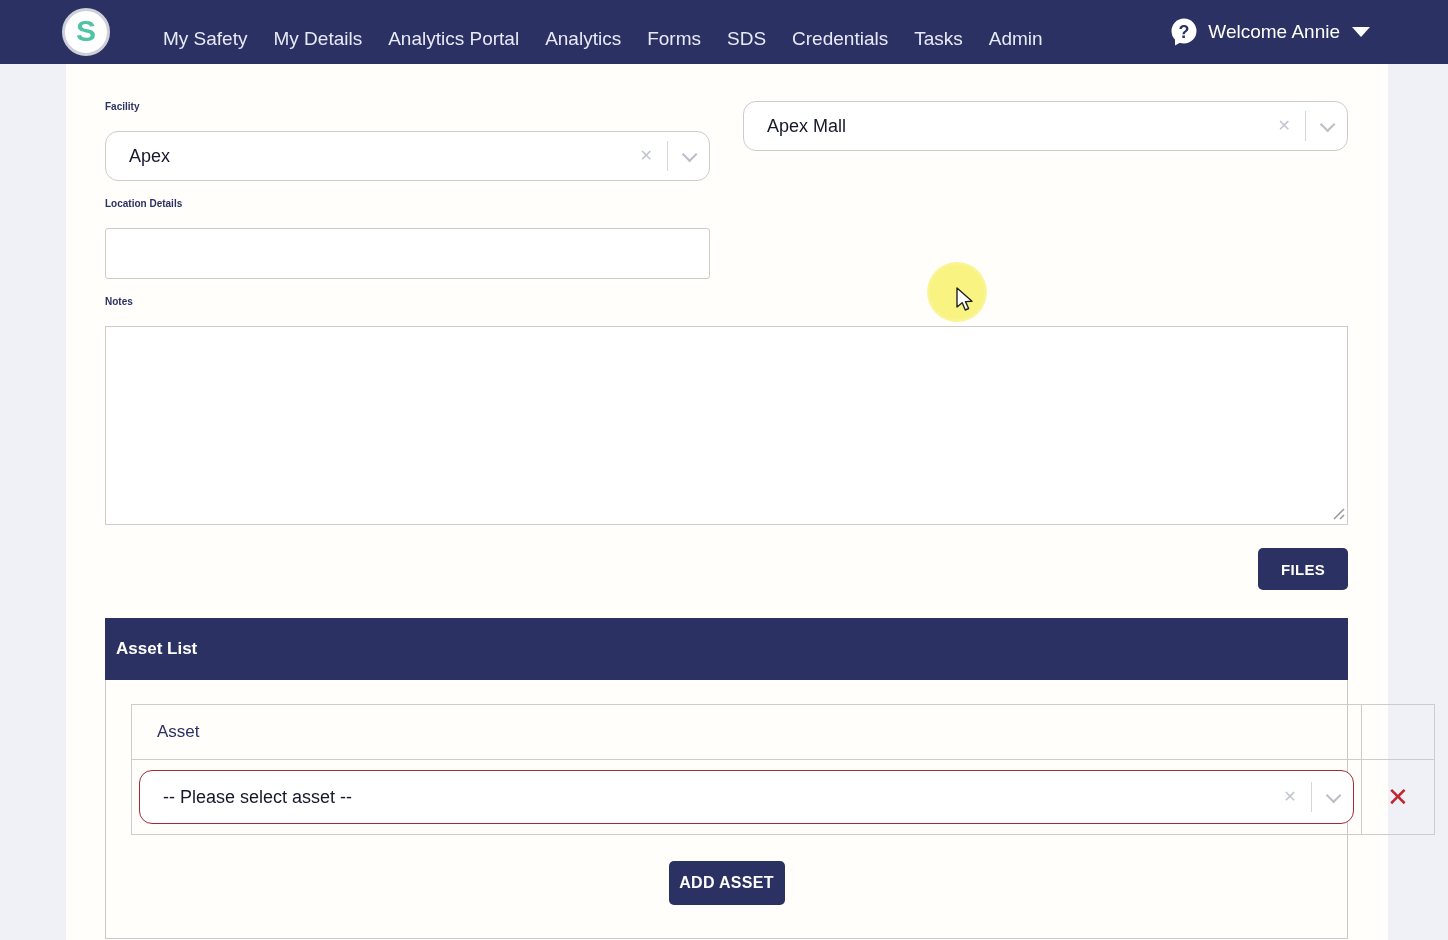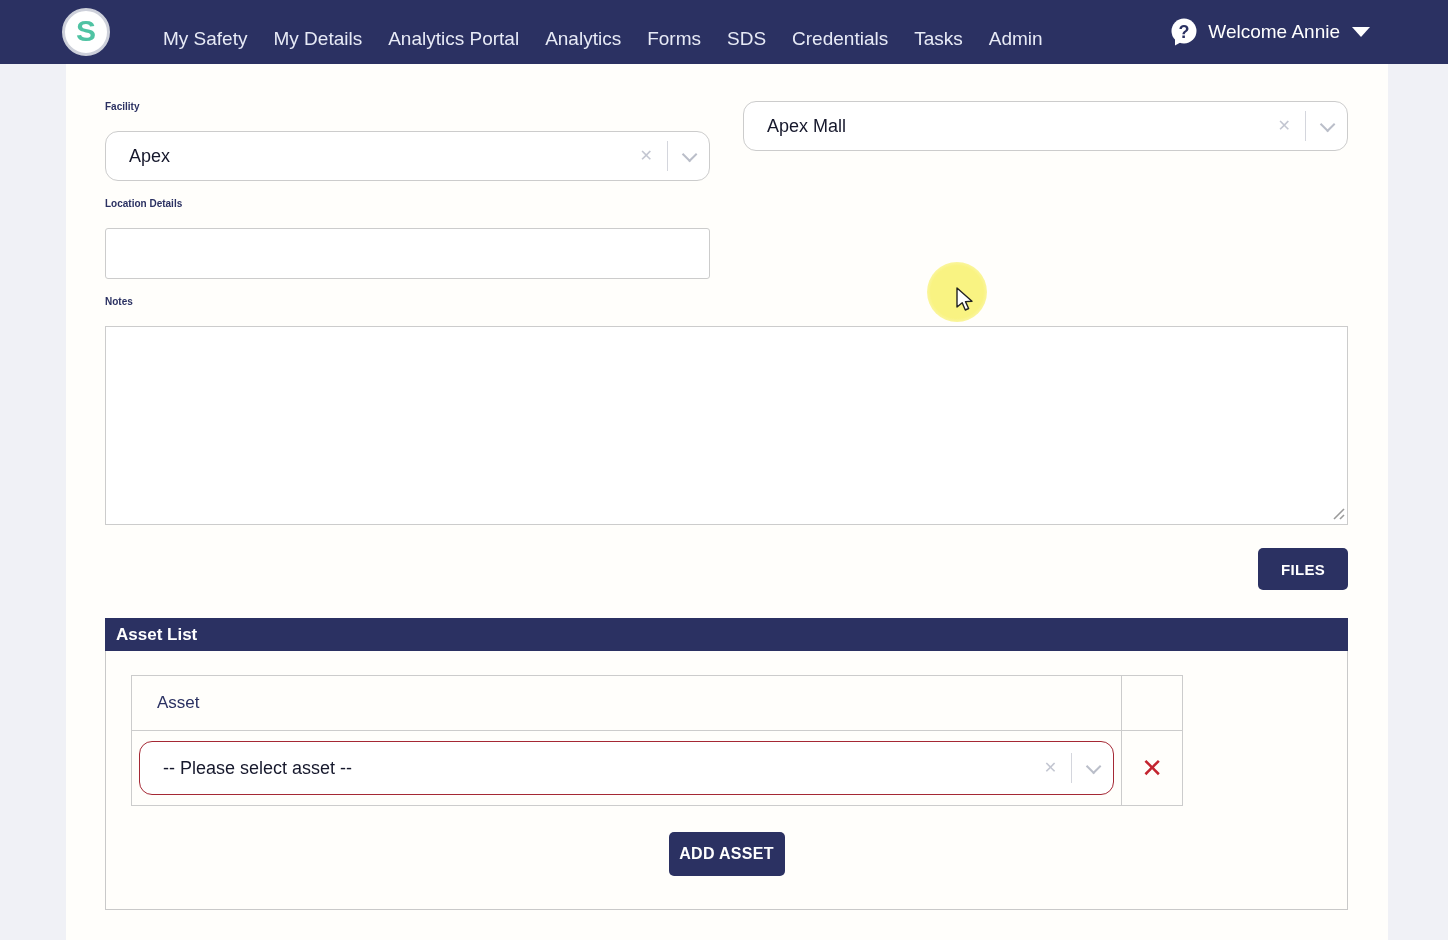--- a/index.html
+++ b/index.html
@@ -100,7 +100,7 @@
   
   .panel { margin-top: 28px; width: 1243px; }
   .panel-header {
-    background: #2b3162; height: 33px; display: flex; align-items: center;
+    background: #2b3162; height: 62px; display: flex; align-items: center;
     padding-left: 11px;
   }
   .panel-title { color: #ffffff; font-size: 17px; font-weight: bold; }

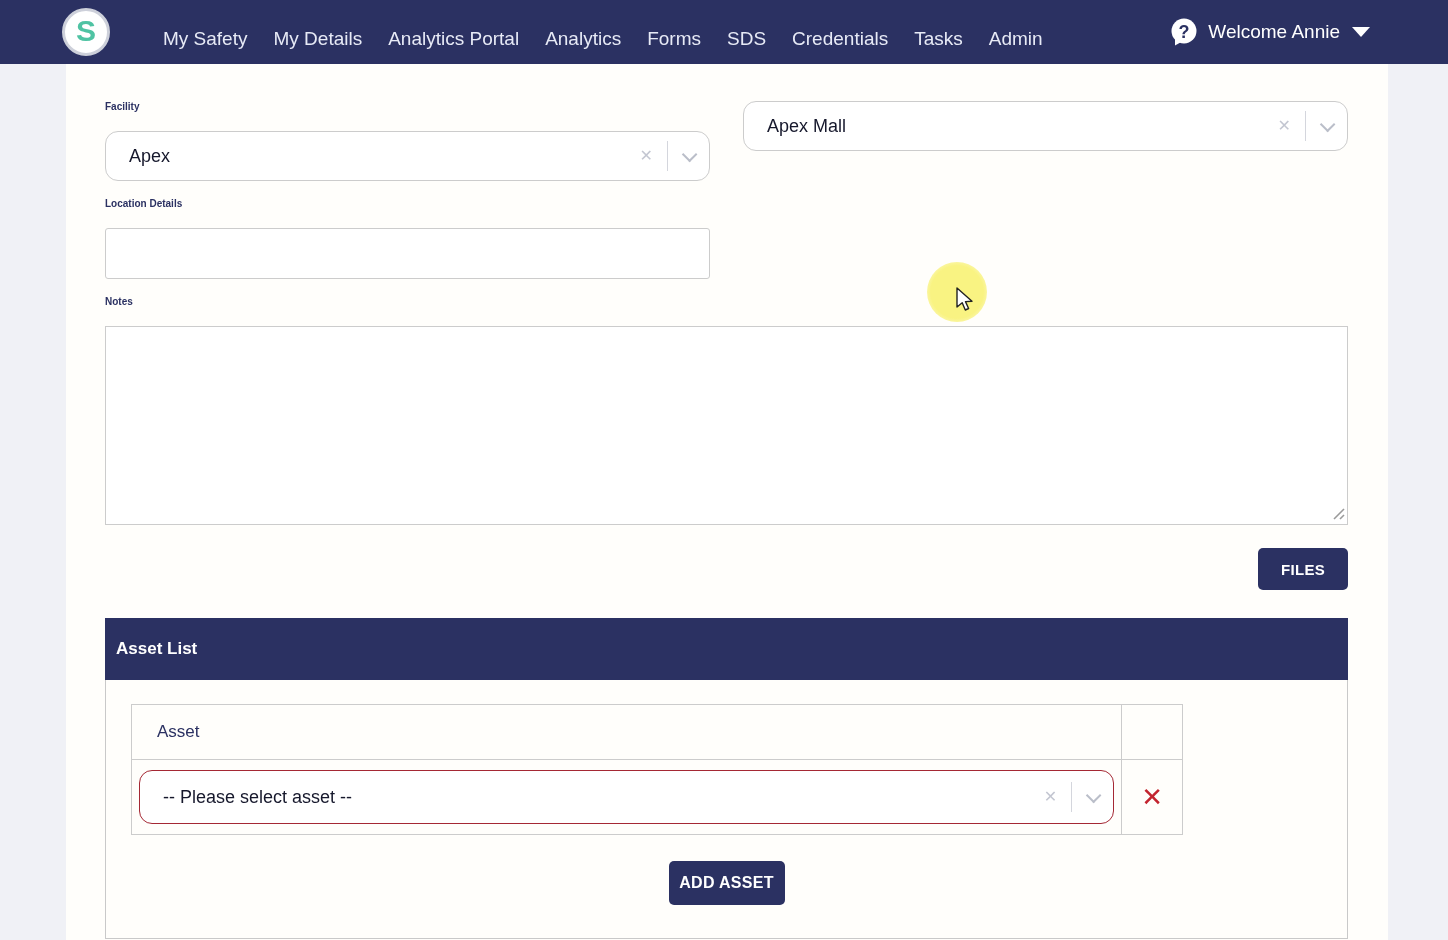--- a/index.html
+++ b/index.html
@@ -108,7 +108,7 @@
     border: 1px solid #c9c9c9; border-top: none; background: #fffefb;
     min-height: 259px; padding: 24px 0 0 25px;
   }
-  .asset-table { border-collapse: collapse; width: 1052px; }
+  .asset-table { border-collapse: collapse; width: 1304px; }
   .asset-table th, .asset-table td { border: 1px solid #cccccc; }
   .asset-table th {
     height: 55px; text-align: left; padding-left: 25px;

